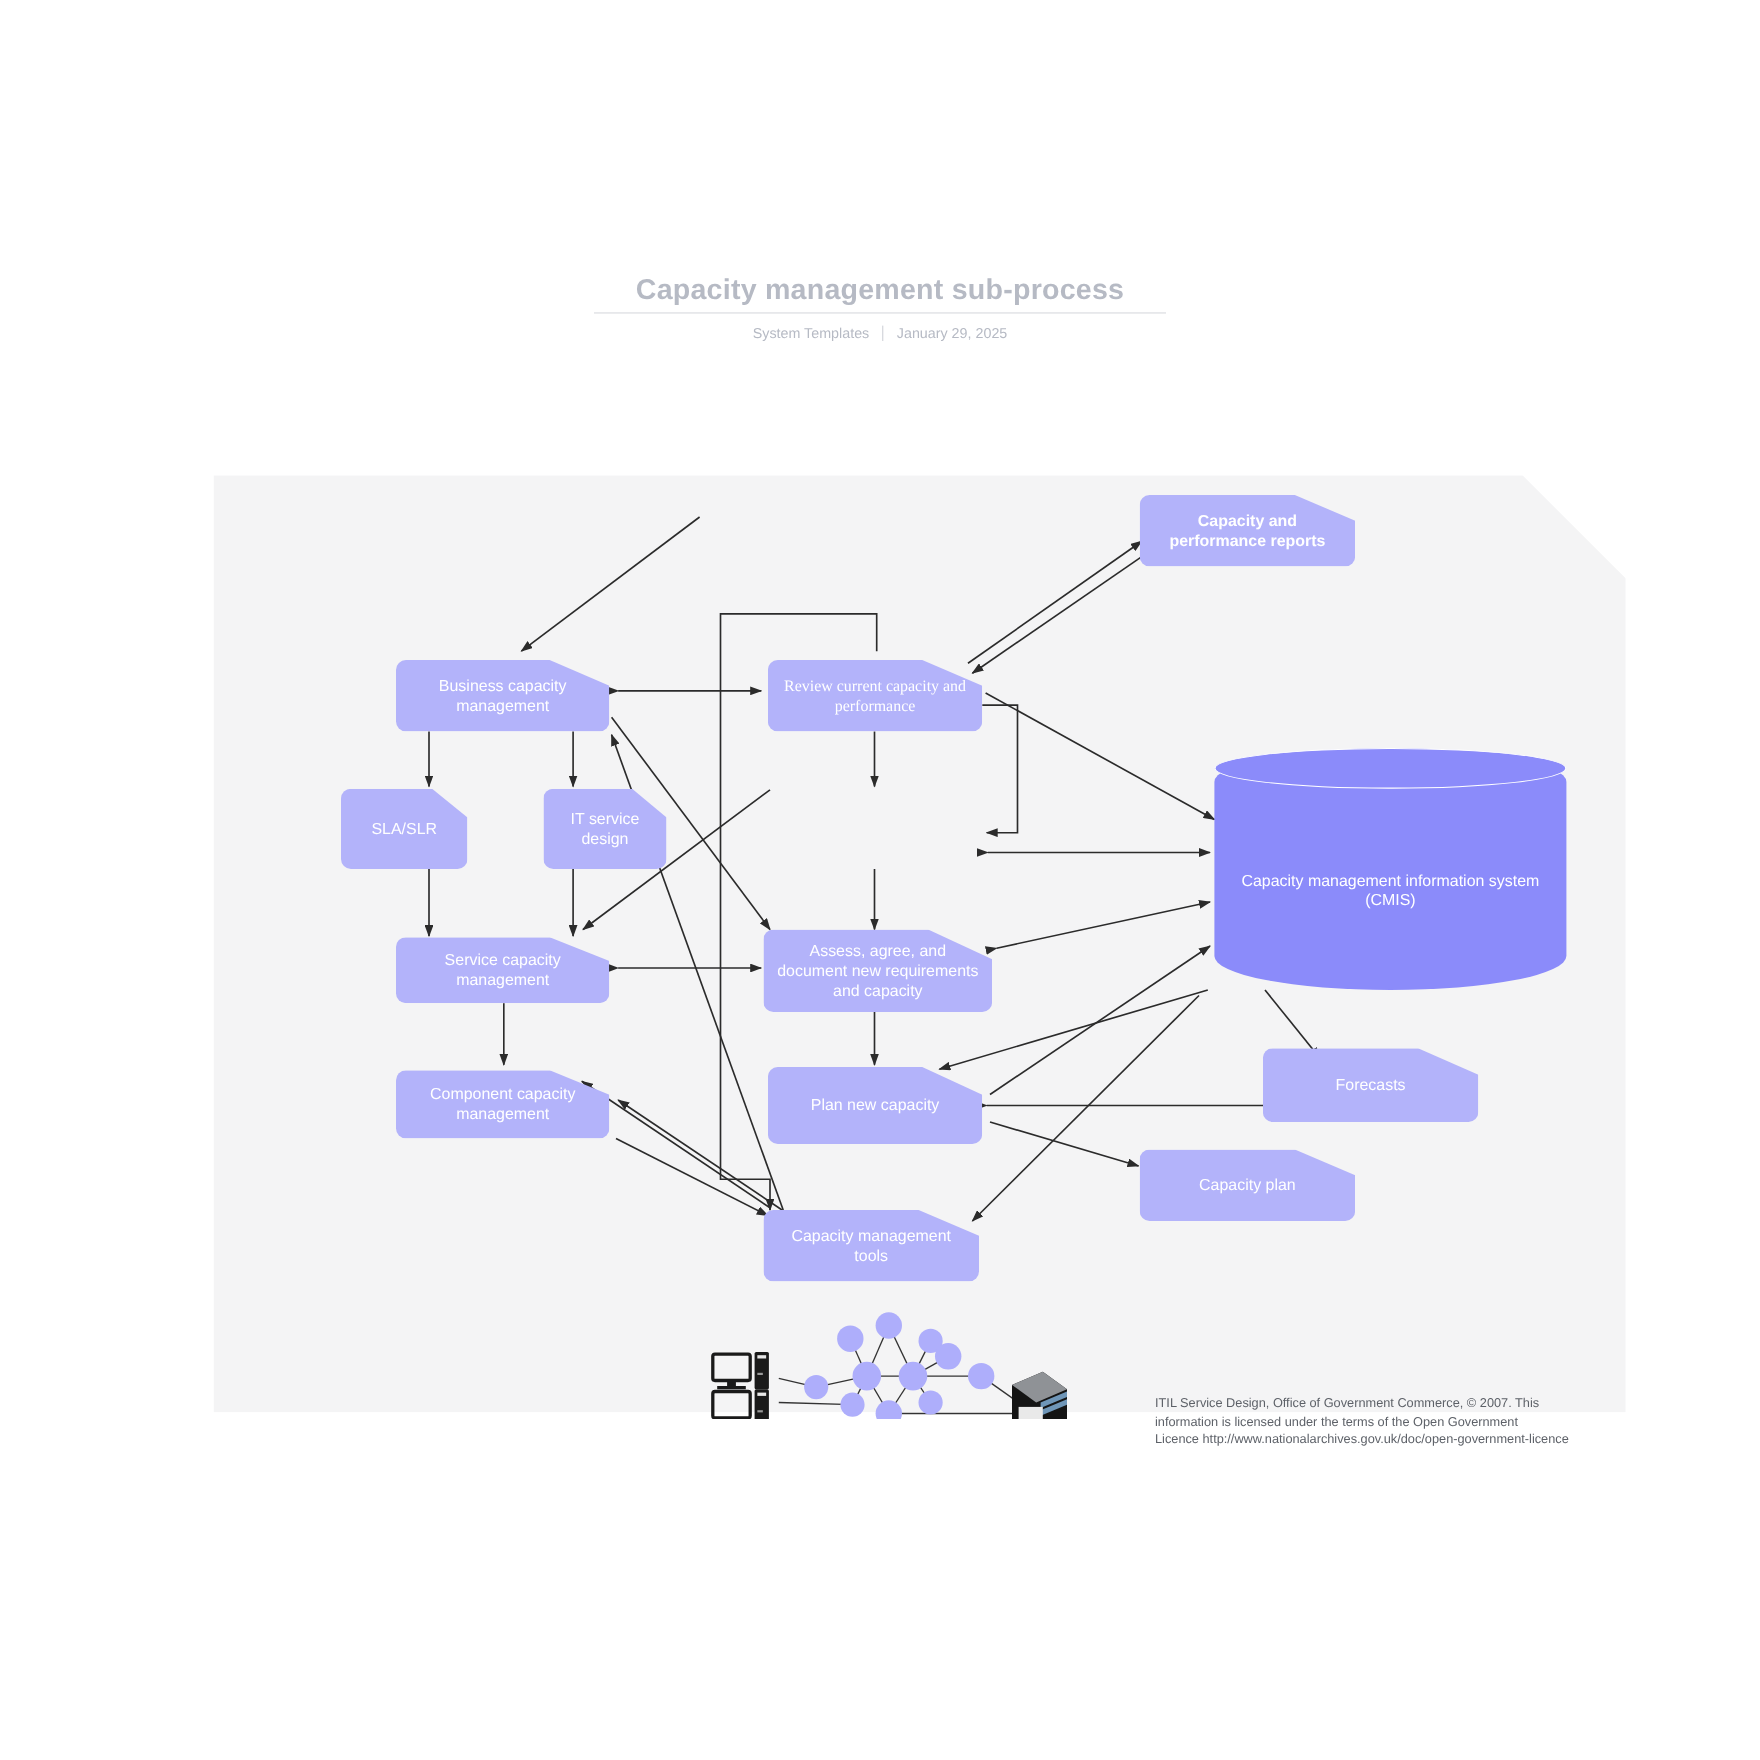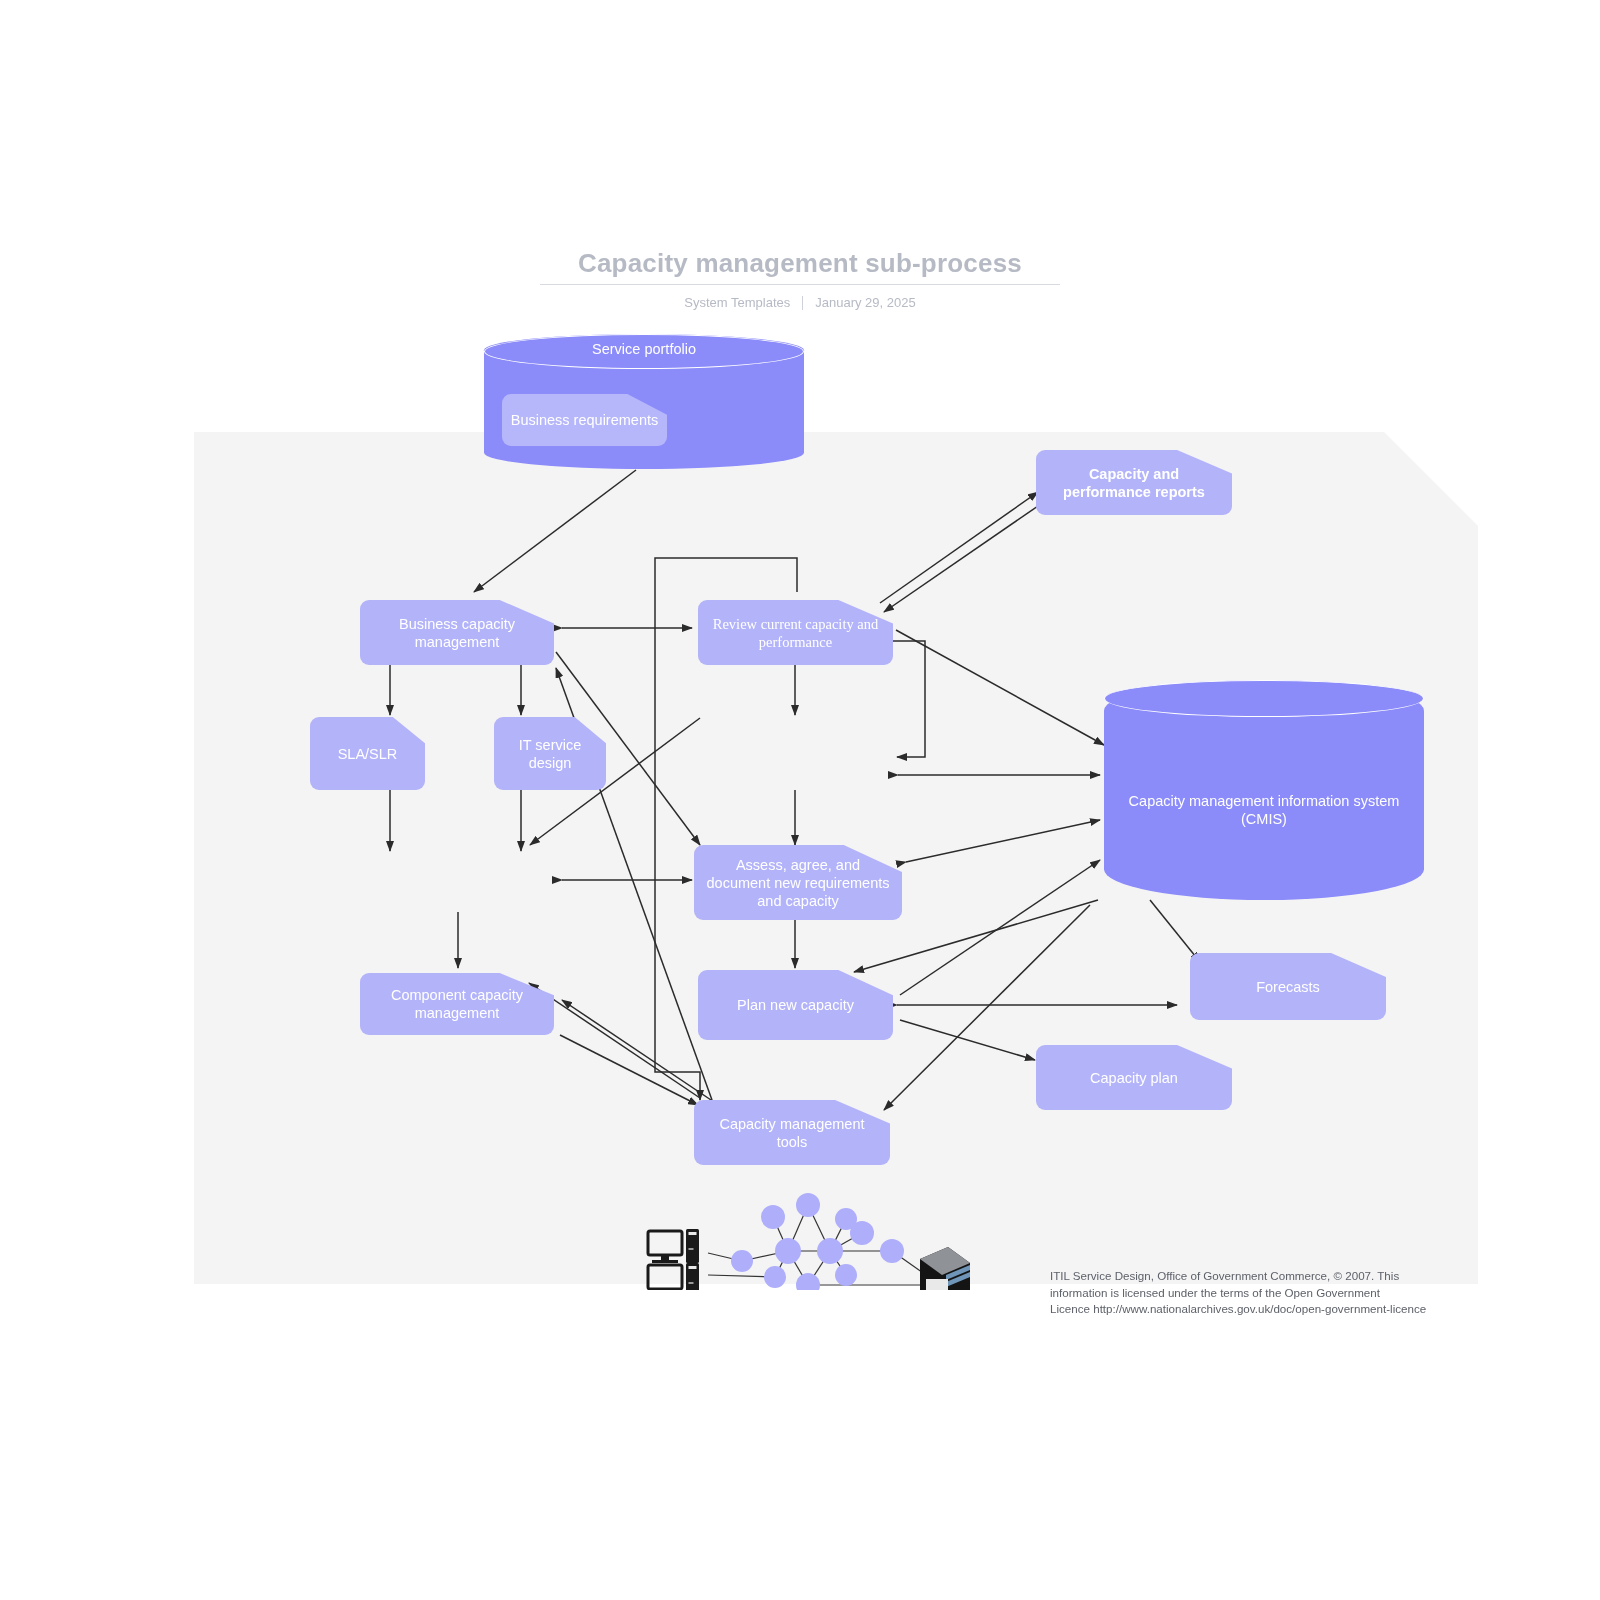--- a/index.html
+++ b/index.html
@@ -273,15 +273,6 @@
     </g>
   </svg>
 
-  <div class="cyl" style="left:484px; top:334px; width:320px; height:135px;">
-    <div class="body"></div>
-    <div class="lid"></div>
-    <div class="label" style="top:6px;">Service portfolio</div>
-    <div class="inner-note" style="left:18px; top:60px; width:165px; height:52px;">
-      <div class="shape"></div>
-      <div class="txt">Business requirements</div>
-    </div>
-  </div>
 
   <div class="cyl" style="left:1104px; top:680px; width:320px; height:220px;">
     <div class="body" style="border-radius:50% / 14%;"></div>

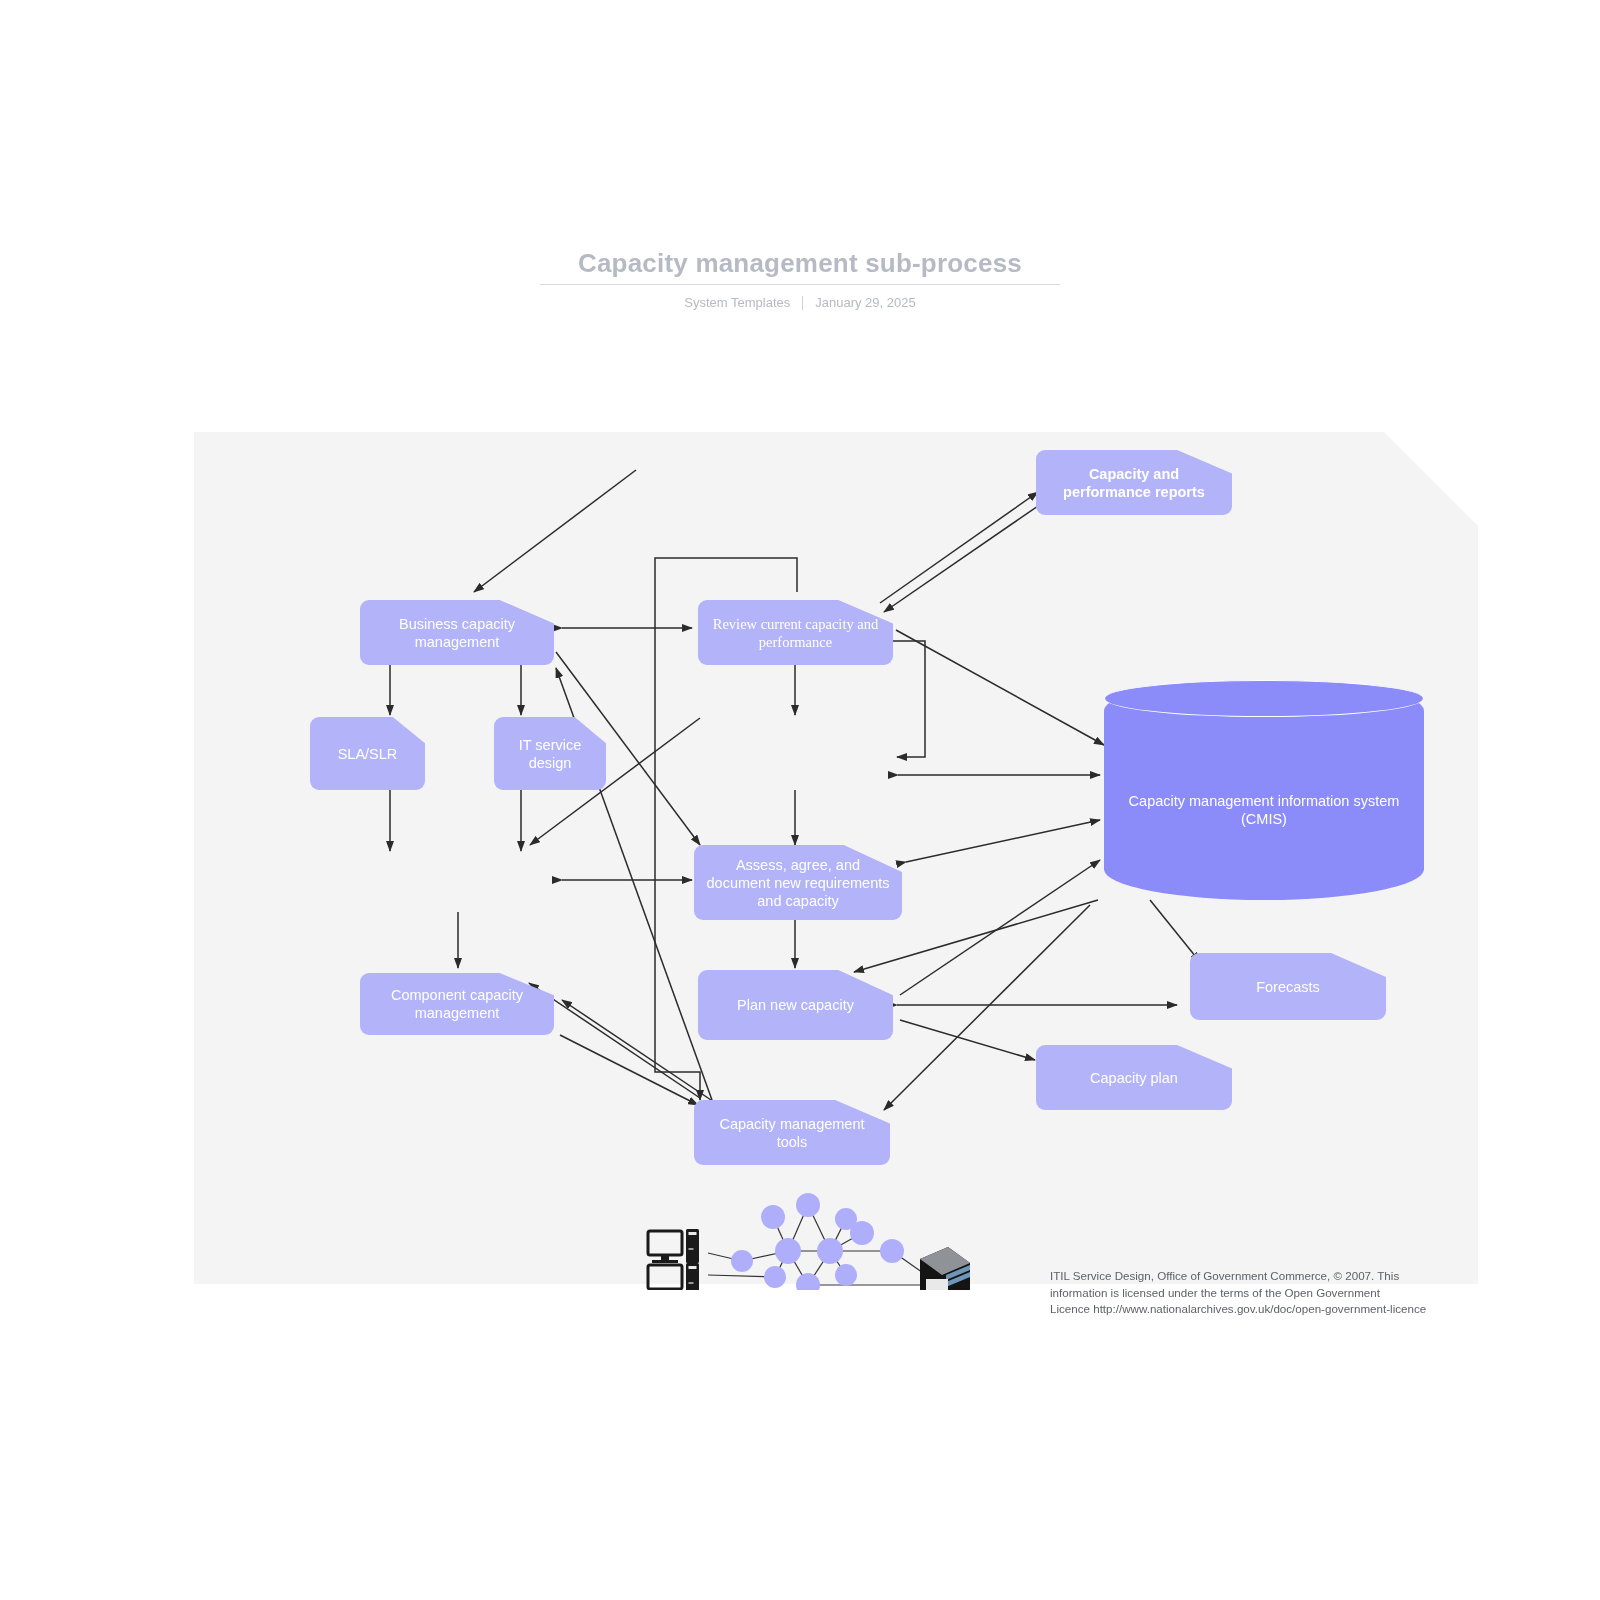--- a/index.html
+++ b/index.html
@@ -306,6 +306,10 @@
   </div>
 
 
+  <div class="node" style="left:360px; top:852px; width:194px; height:60px;">
+    <div class="shape"></div>
+    <div class="txt">Service capacity management</div>
+  </div>
 
   <div class="node" style="left:694px; top:845px; width:208px; height:75px;">
     <div class="shape"></div>

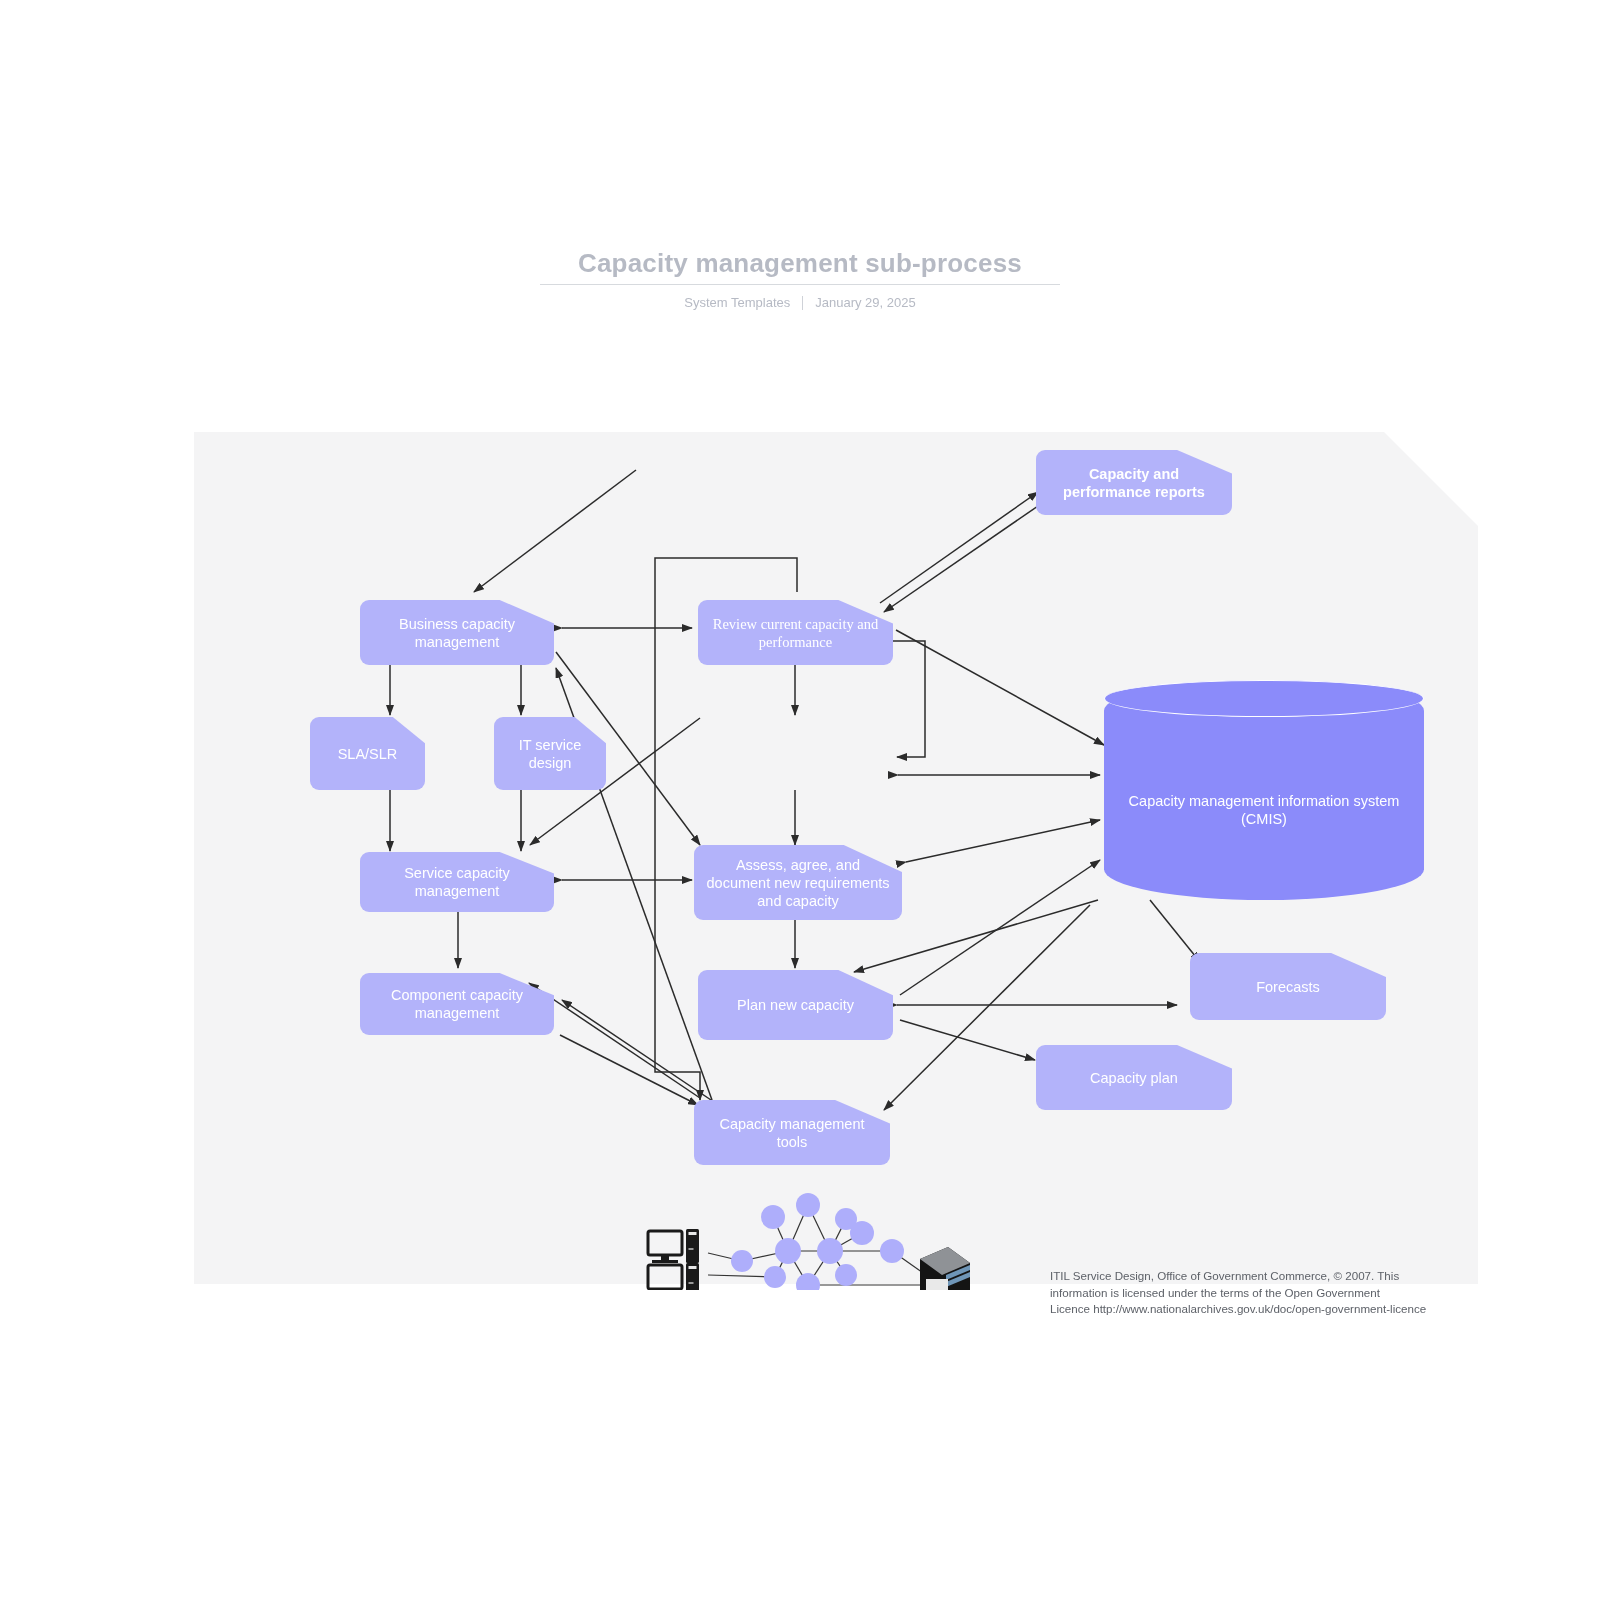--- a/index.html
+++ b/index.html
@@ -326,7 +326,7 @@
     <div class="txt">Plan new capacity</div>
   </div>
 
-  <div class="node" style="left:1190px; top:953px; width:196px; height:67px;">
+  <div class="node" style="left:1148px; top:953px; width:196px; height:67px;">
     <div class="shape"></div>
     <div class="txt">Forecasts</div>
   </div>

